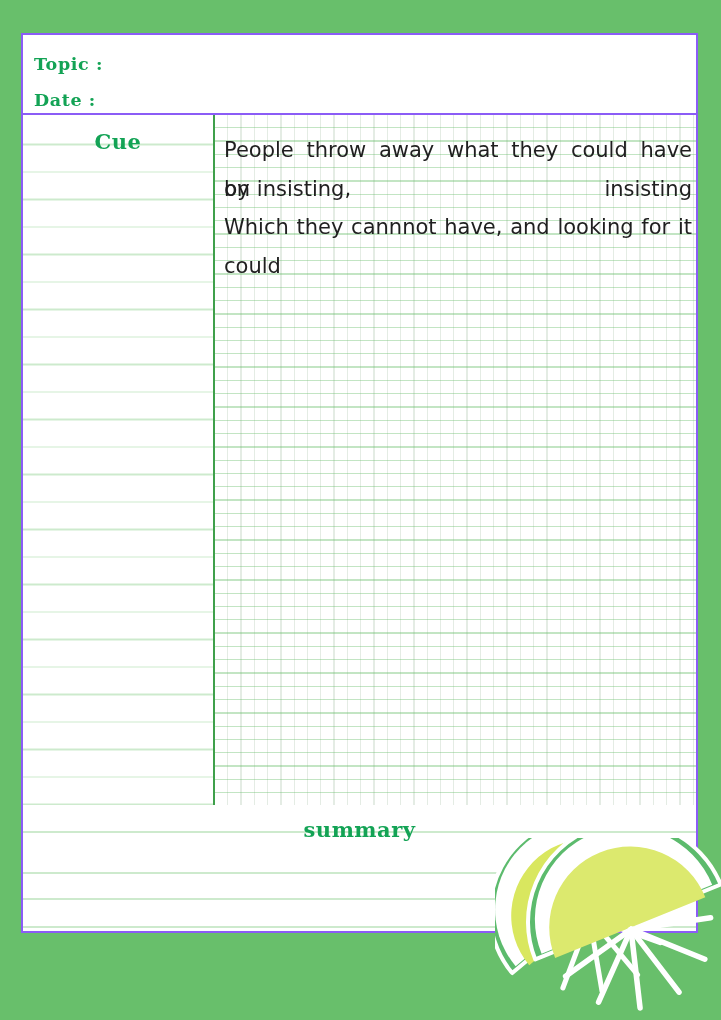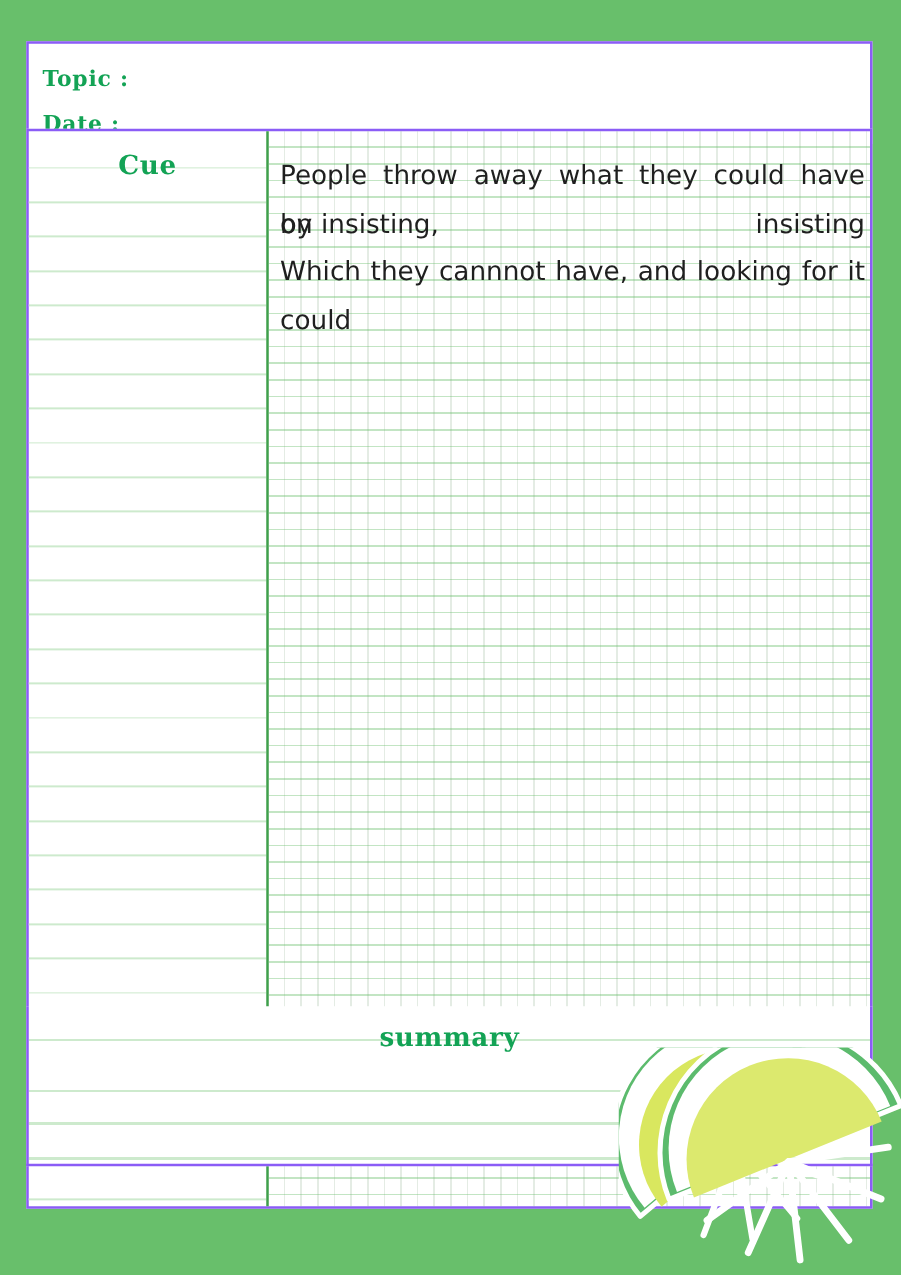--- a/index.html
+++ b/index.html
@@ -22,7 +22,7 @@
   }
 
   
-  .notes-table { left: 21px; top: 103px; width: 677px; height: 864px; display: flex; }
+  .notes-table { left: 21px; top: 113px; width: 677px; height: 696px; display: flex; }
   .cue-col {
     width: 190px; flex: 0 0 190px;
     border-right: 2px solid #3fa04b;

